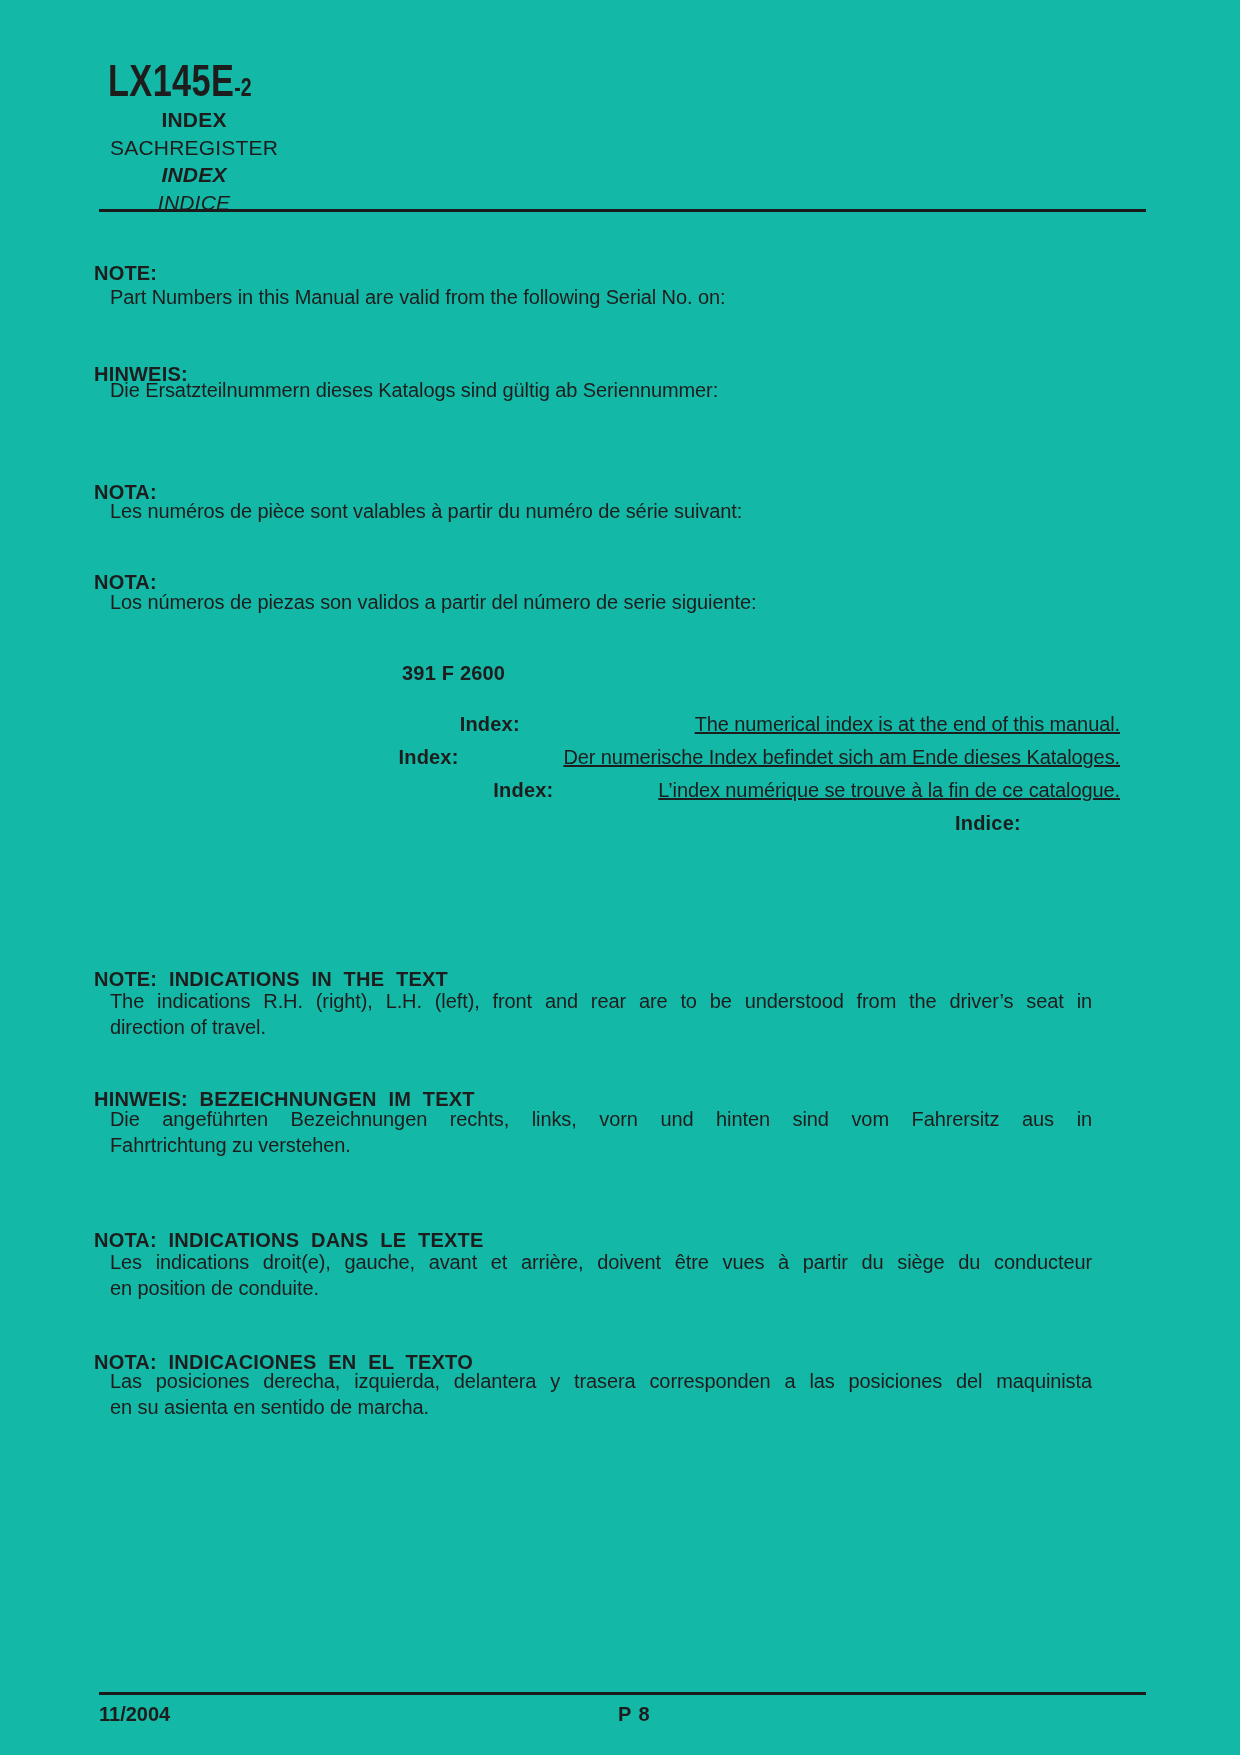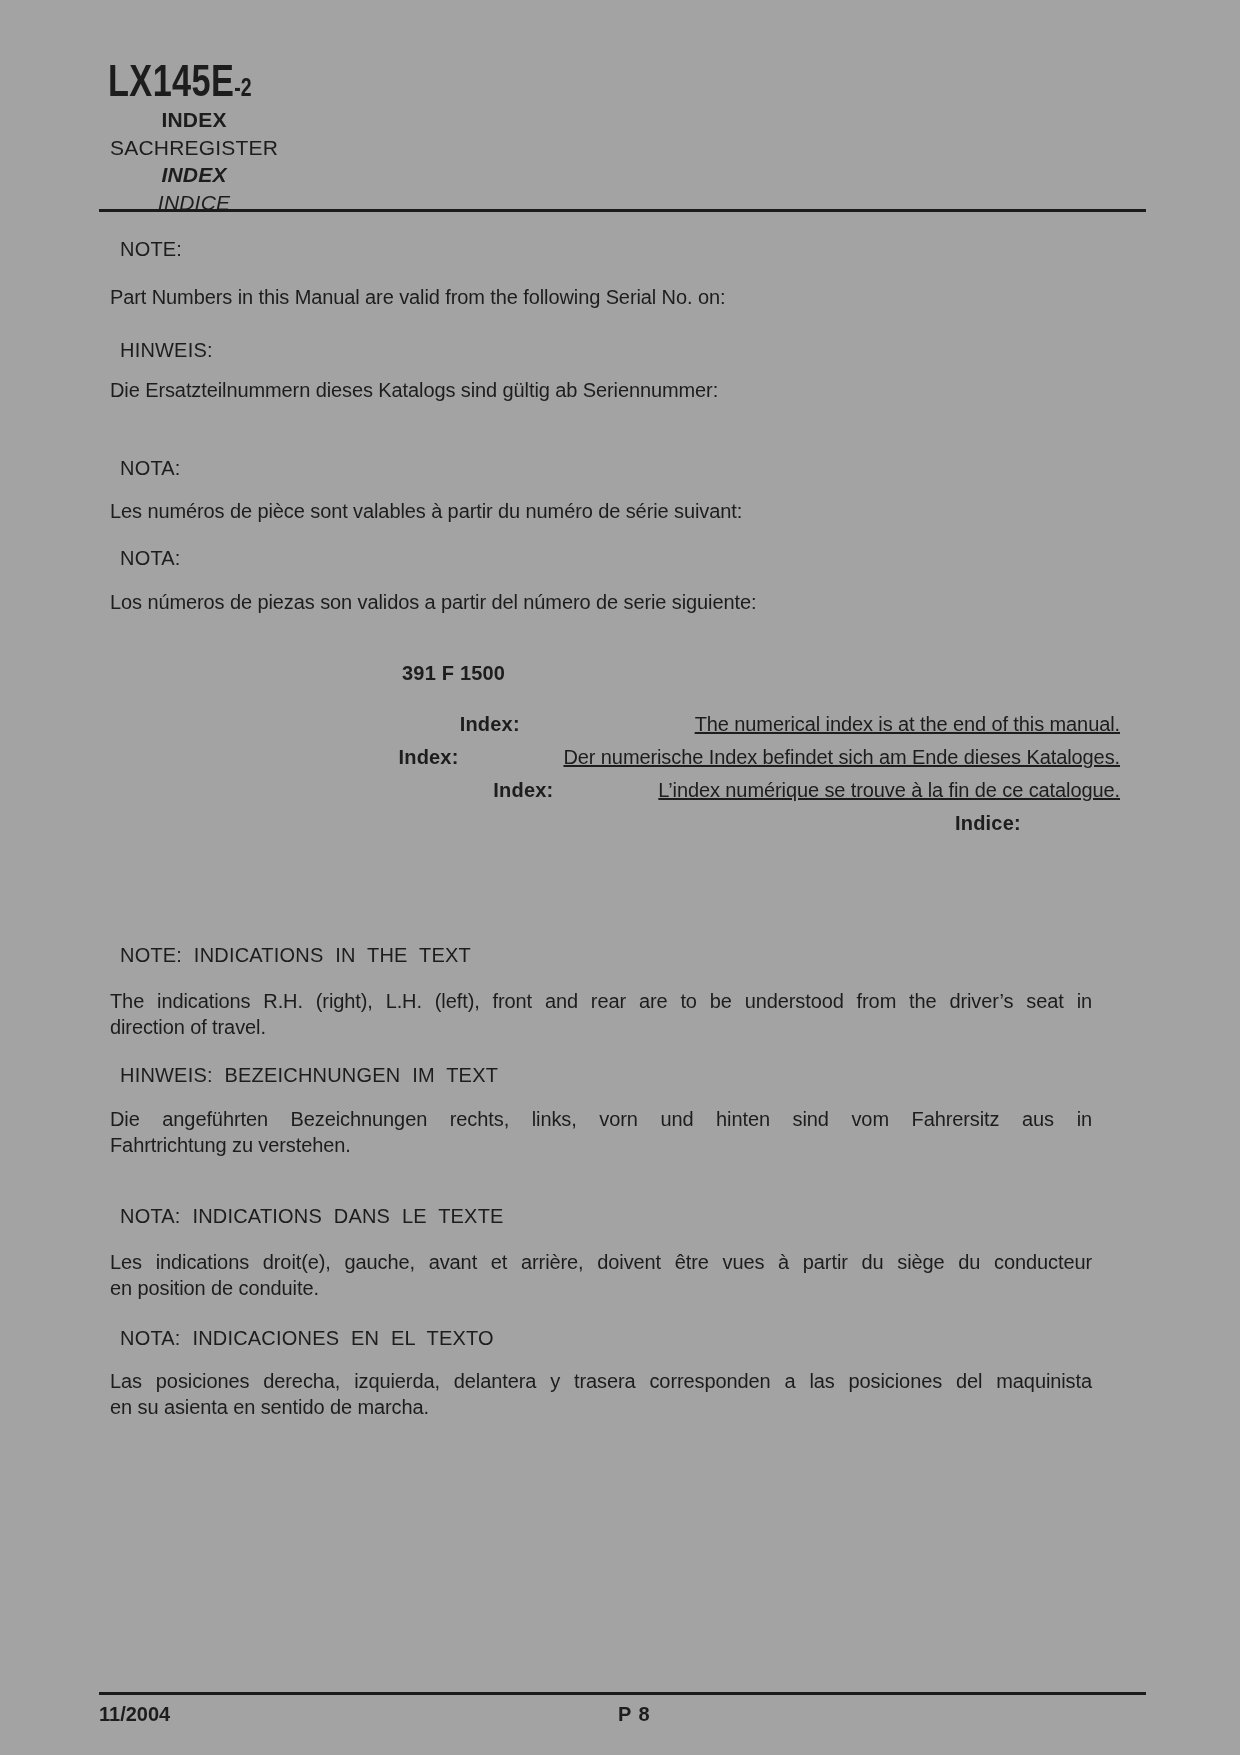--- a/index.html
+++ b/index.html
@@ -11,7 +11,7 @@
     color:#1d1d1d;
     overflow:hidden;
   }
-  .page { position:absolute; inset:0; background:#a3a3a3; }
+  .page { position:absolute; inset:0; background:#14b8a6; }
 
   
   .model {

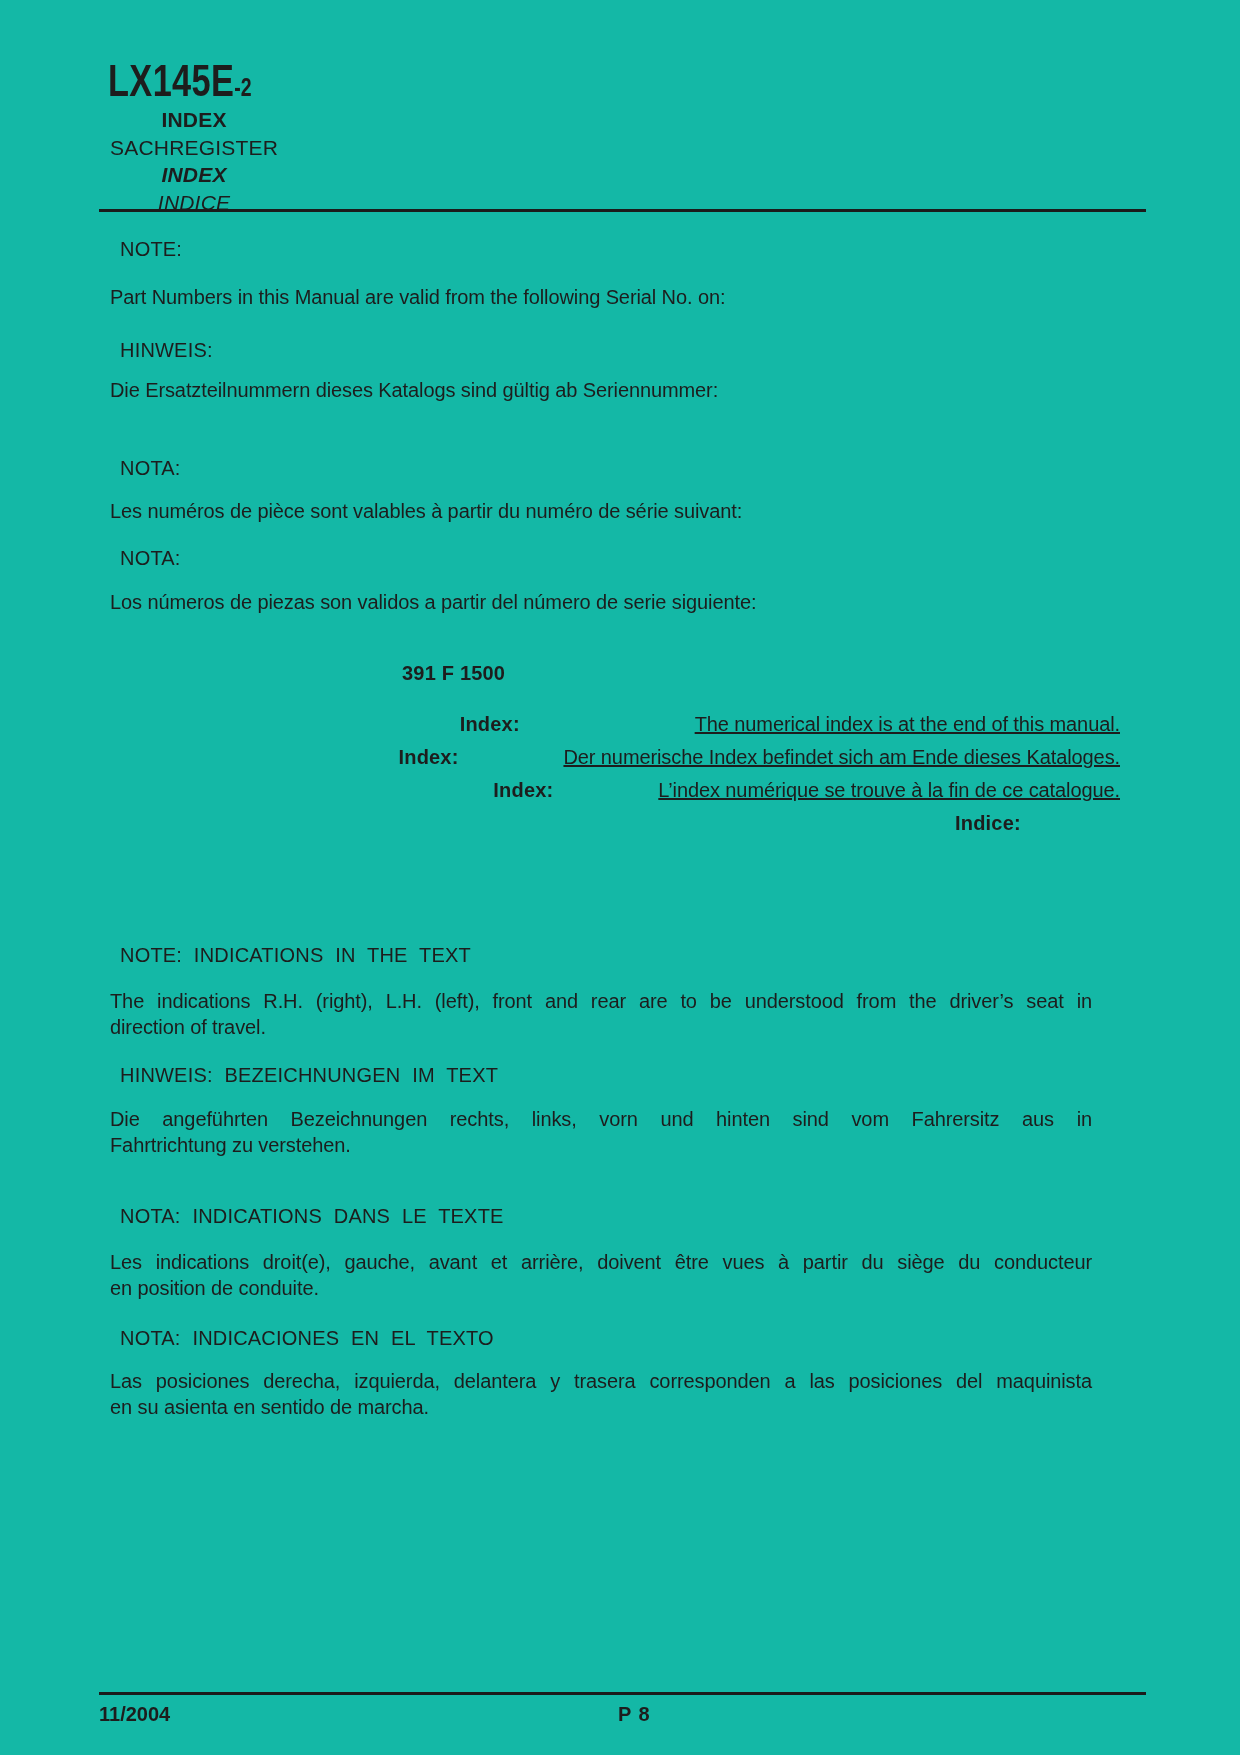--- a/index.html
+++ b/index.html
@@ -33,9 +33,10 @@
 
   
   .h {
-    position:absolute; left:120px;
-    font-size:20px; font-weight:normal; letter-spacing:0.2px;
+    position:absolute; left:94px;
+    font-size:20px; font-weight:bold; letter-spacing:0.2px;
     white-space:nowrap;
+    margin-top:24px;
   }
   .section-h { word-spacing:6px; }
   .p {

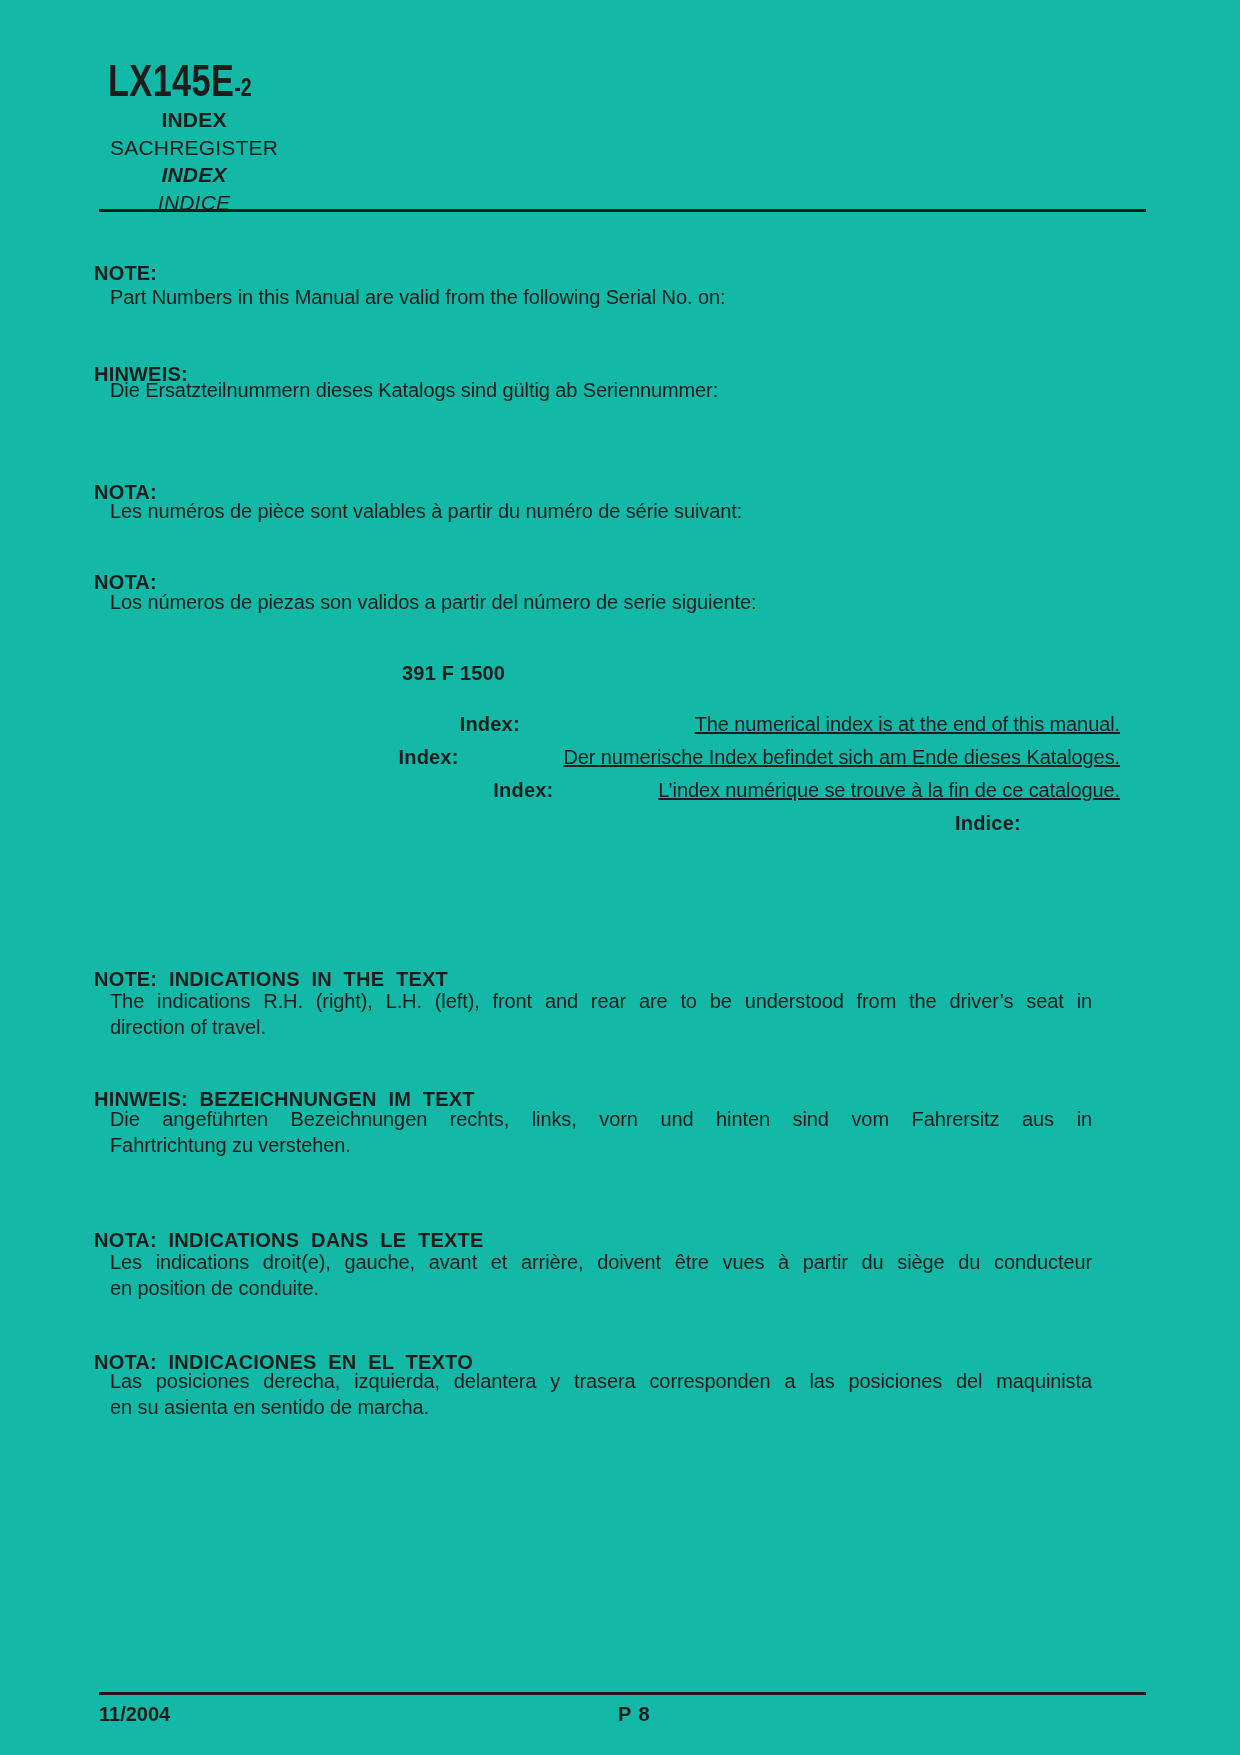--- a/index.html
+++ b/index.html
@@ -88,7 +88,7 @@
   <h2 class="h" style="top:547px">NOTA:</h2>
   <p class="p" style="top:589px">Los números de piezas son validos a partir del número de serie siguiente:</p>
 
-  <div class="serial">391 F 1500</div>
+  <div class="serial">391 F 2600</div>
 
   <div class="index-table">
     <div class="index-row">

